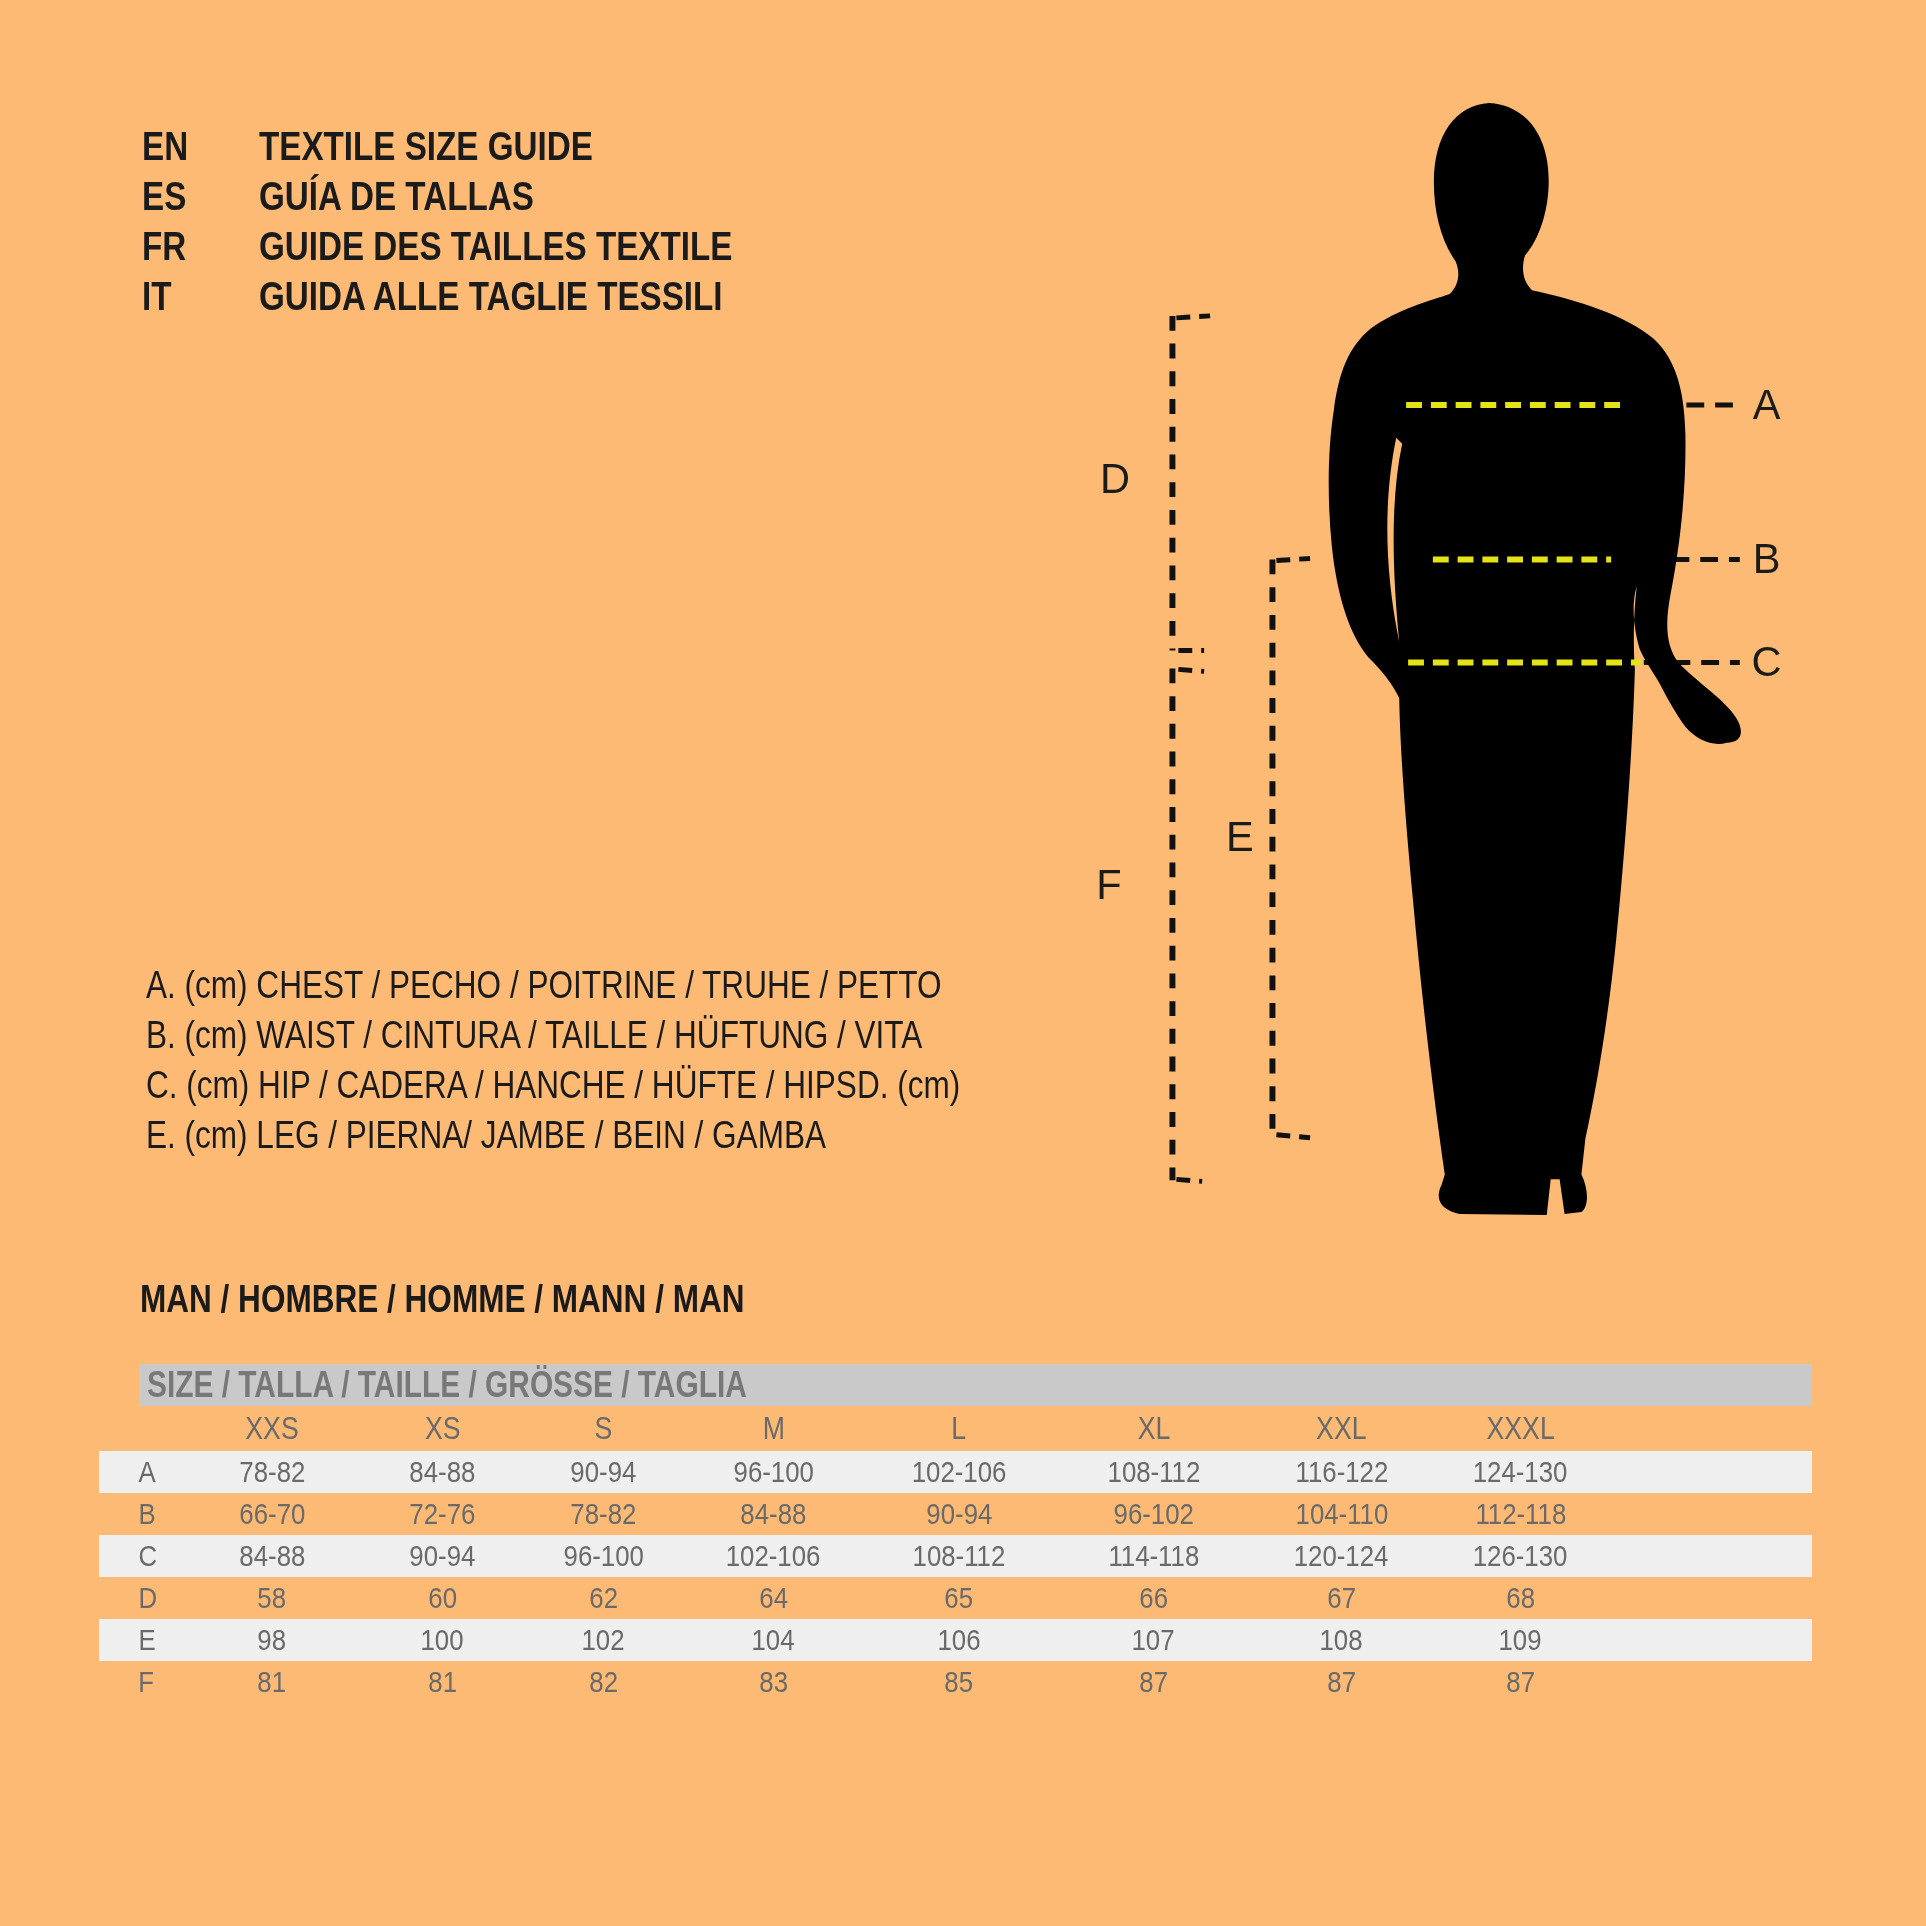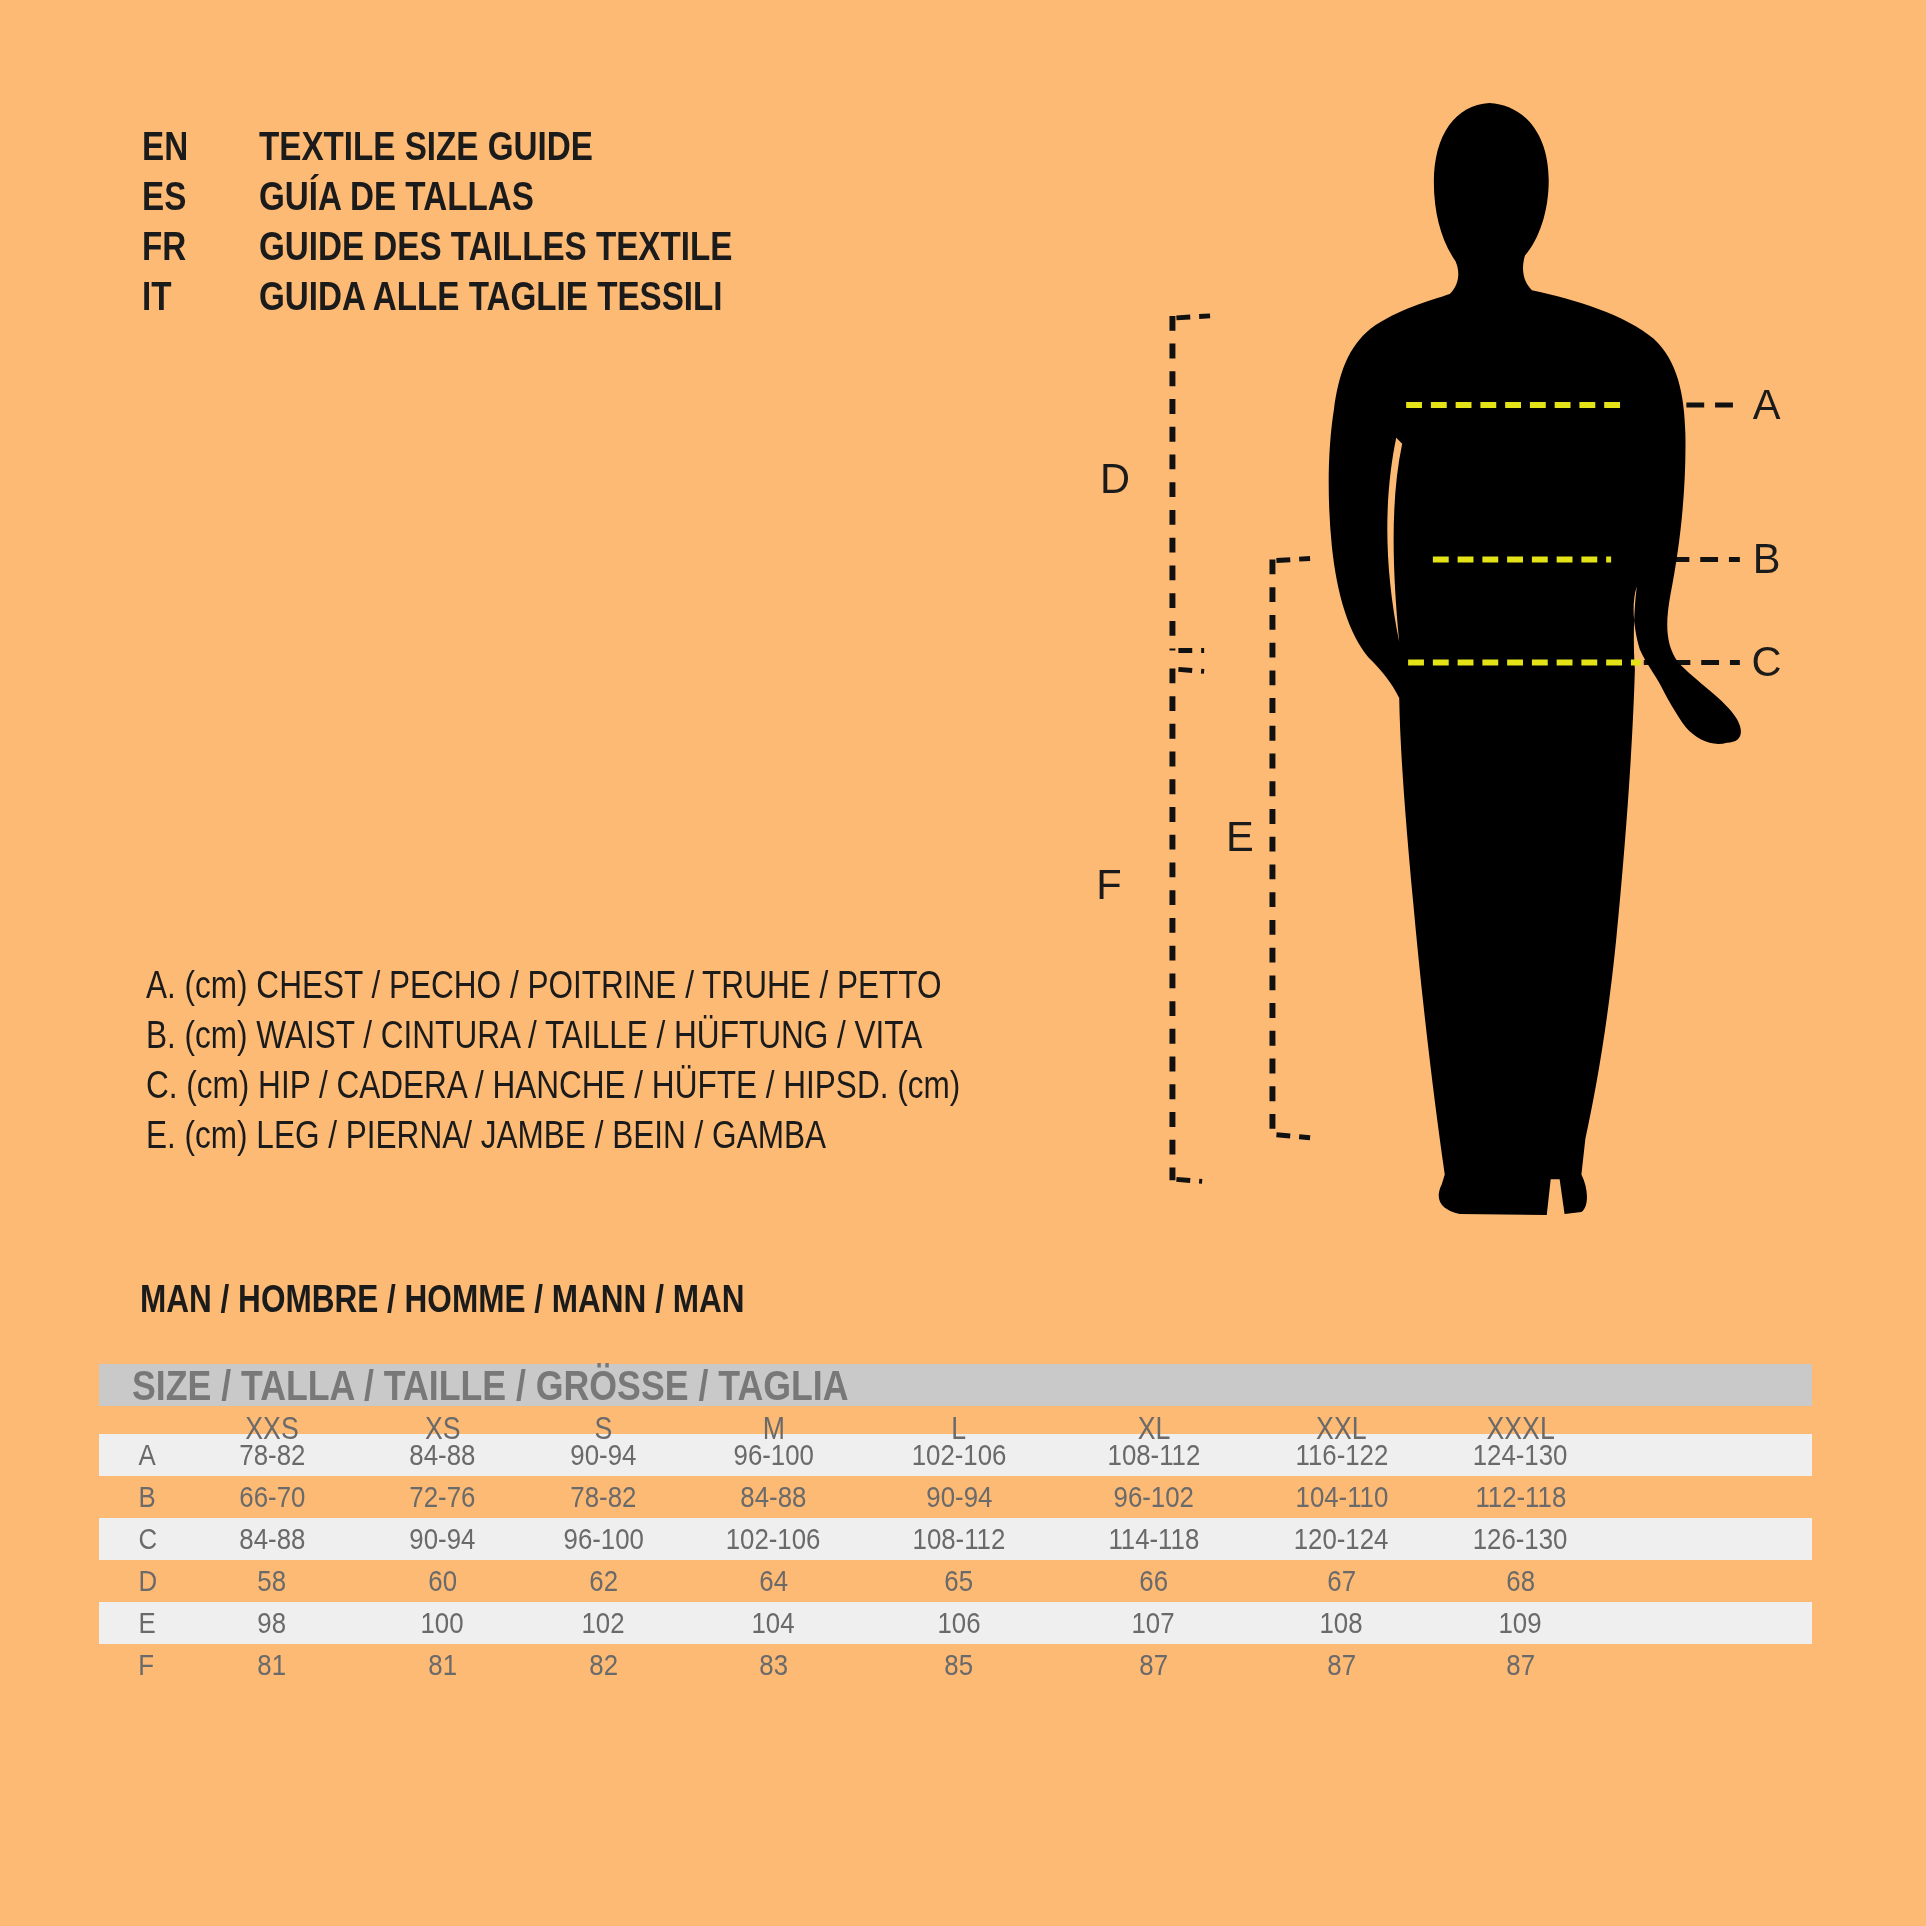--- a/index.html
+++ b/index.html
@@ -32,7 +32,7 @@
   
   .size-table{position:absolute;left:99px;top:1364px;width:1713px;}
   .band{height:42px;line-height:42px;background:#c9c9c9;color:#787878;
-    font-size:43px;font-weight:bold;padding-left:33px;box-sizing:border-box;}
+    font-size:36px;font-weight:bold;padding-left:8px;box-sizing:border-box;margin-left:40px;}
   .t-grid{display:grid;grid-template-columns:83px 180px 161px 161px 179px 192px 197px 179px 179px auto;}
   .t-row{display:contents;}
   .cell{height:42px;line-height:42px;text-align:center;font-size:30px;color:#6a6a6a;white-space:nowrap;}

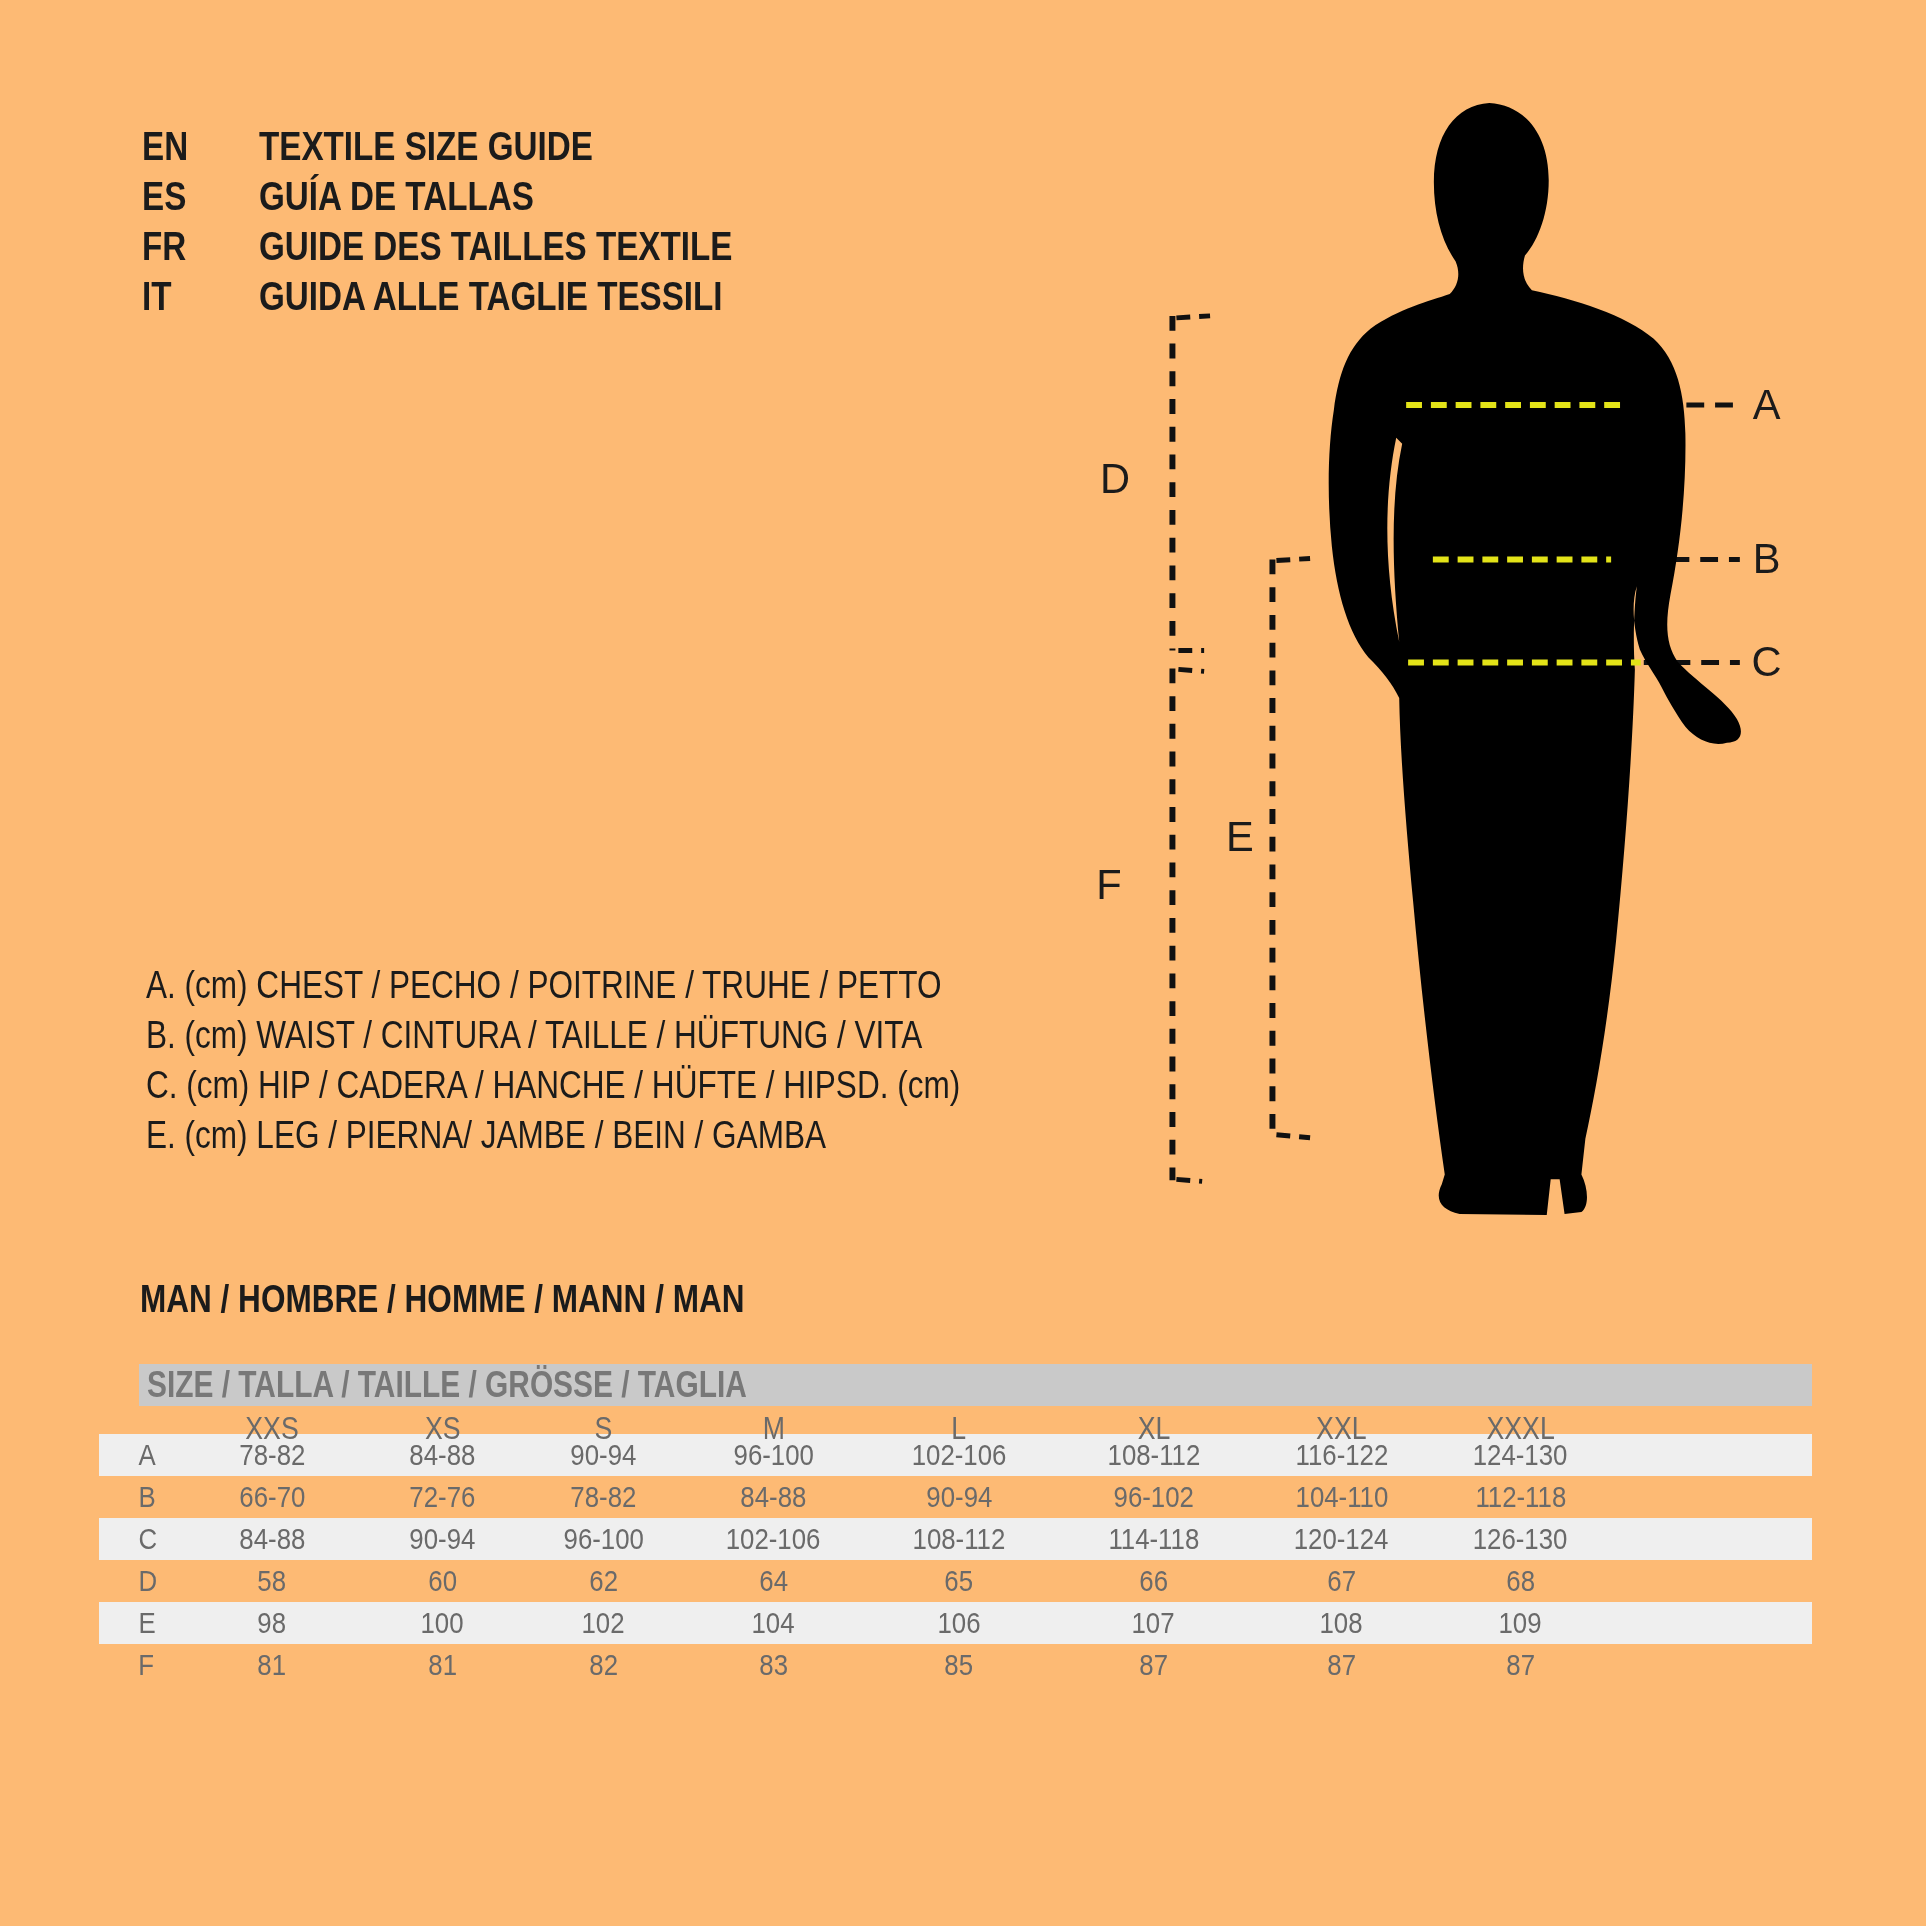--- a/index.html
+++ b/index.html
@@ -36,7 +36,7 @@
   .t-grid{display:grid;grid-template-columns:83px 180px 161px 161px 179px 192px 197px 179px 179px auto;}
   .t-row{display:contents;}
   .cell{height:42px;line-height:42px;text-align:center;font-size:30px;color:#6a6a6a;white-space:nowrap;}
-  .sizes-row .cell{height:28px;line-height:45px;font-size:31px;}
+  .sizes-row .cell{height:45px;line-height:45px;font-size:31px;}
   .lblcell{text-align:left;padding-left:38px;box-sizing:border-box;}
   .striped .cell{background:#efefef;}
 </style>

